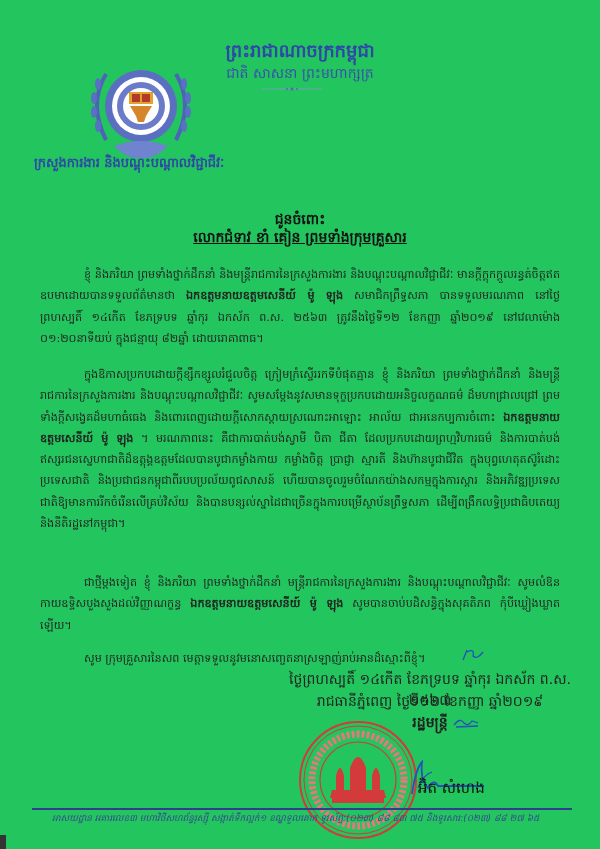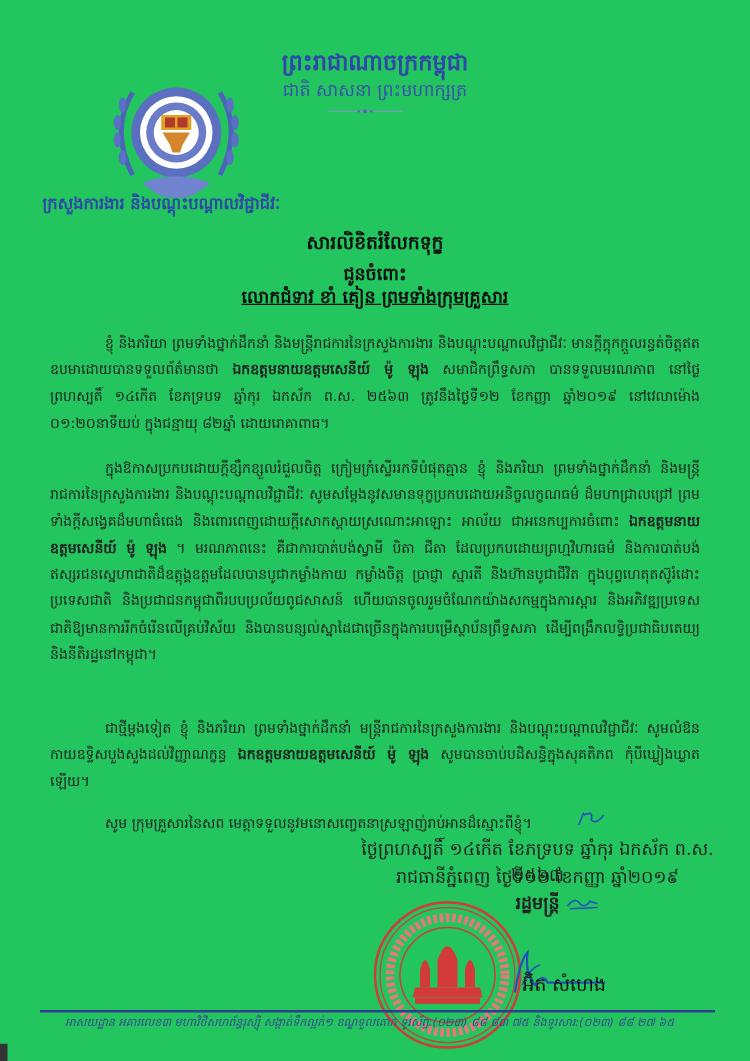--- a/index.html
+++ b/index.html
@@ -86,7 +86,6 @@
 
   <div class="ministry">ក្រសួងការងារ និងបណ្តុះបណ្តាលវិជ្ជាជីវៈ</div>
 
-  <div class="title t1">សារលិខិតរំលែកទុក្ខ</div>
   <div class="title t2">ជូនចំពោះ</div>
   <div class="title t3">លោកជំទាវ ខាំ គៀន ព្រមទាំងក្រុមគ្រួសារ</div>
 

